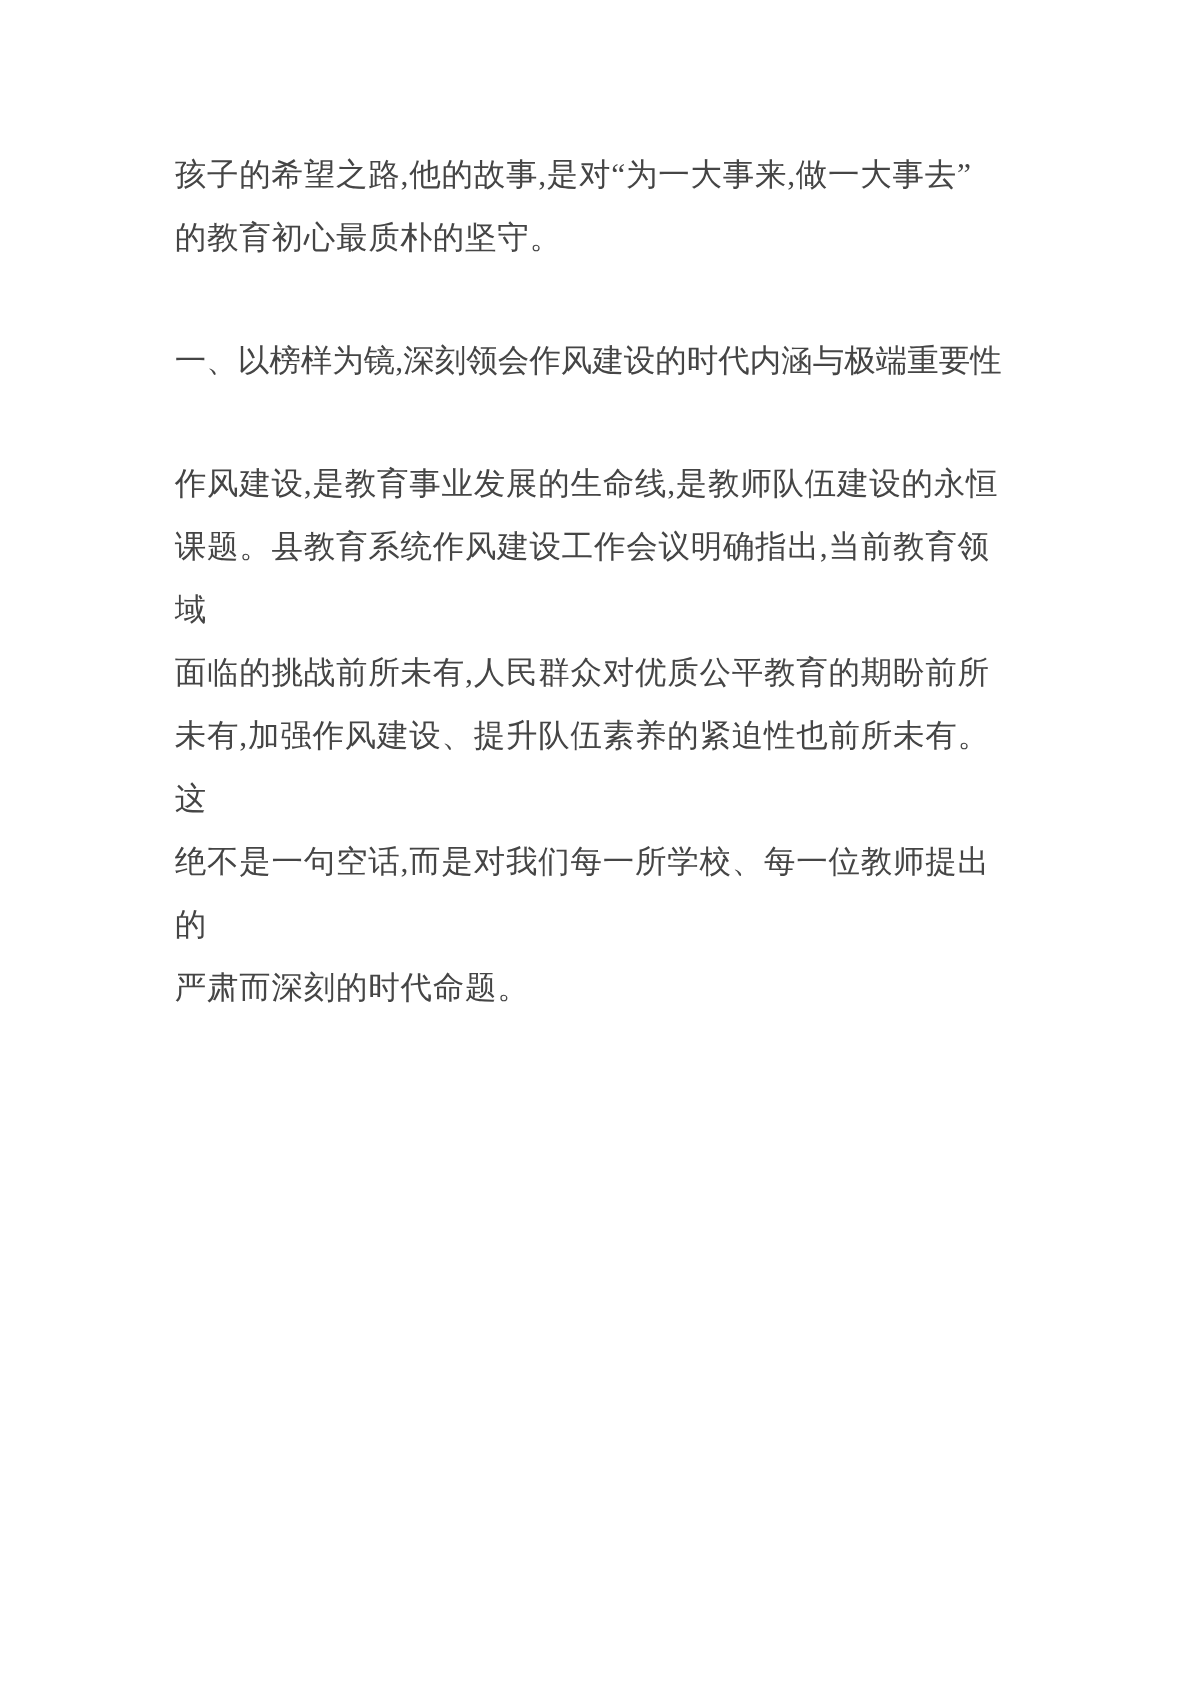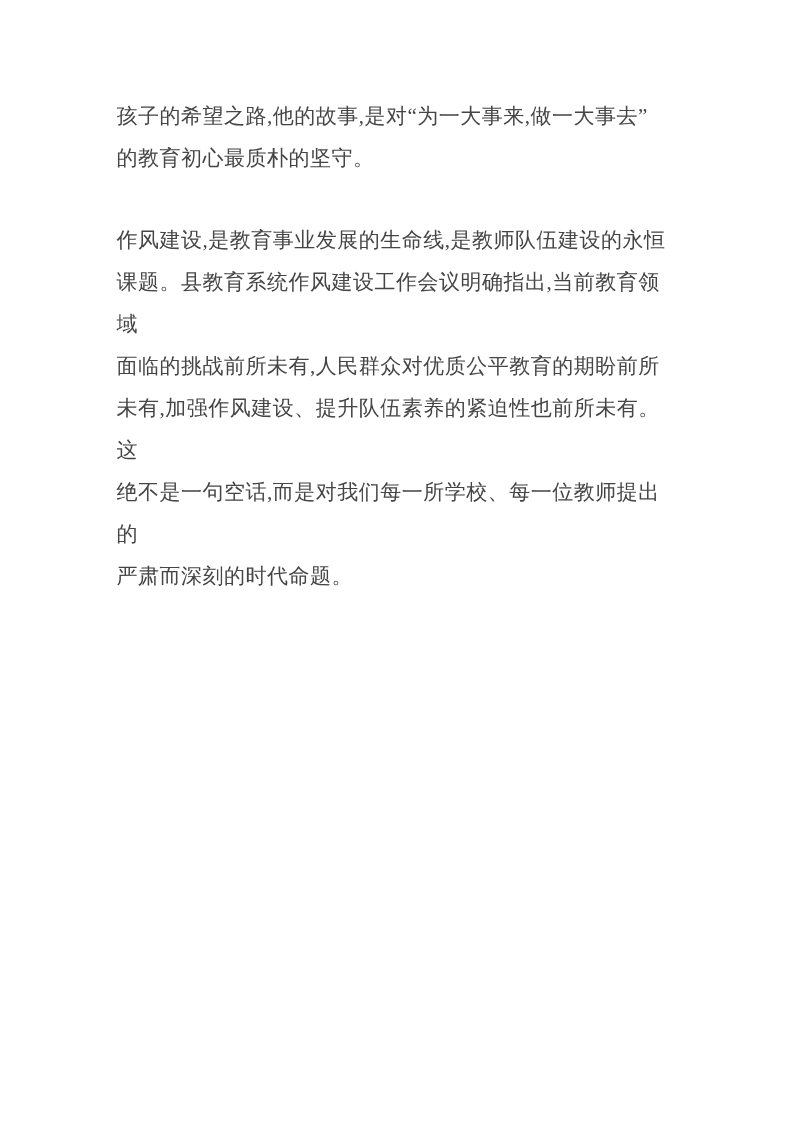--- a/index.html
+++ b/index.html
@@ -52,6 +52,7 @@
 的教育初心最质朴的坚守。</div>
 
 
+    <div class="heading">一、以榜样为镜,深刻领会作风建设的时代内涵与极端重要性</div>
 
     <div class="para">作风建设,是教育事业发展的生命线,是教师队伍建设的永恒
 课题。县教育系统作风建设工作会议明确指出,当前教育领域

